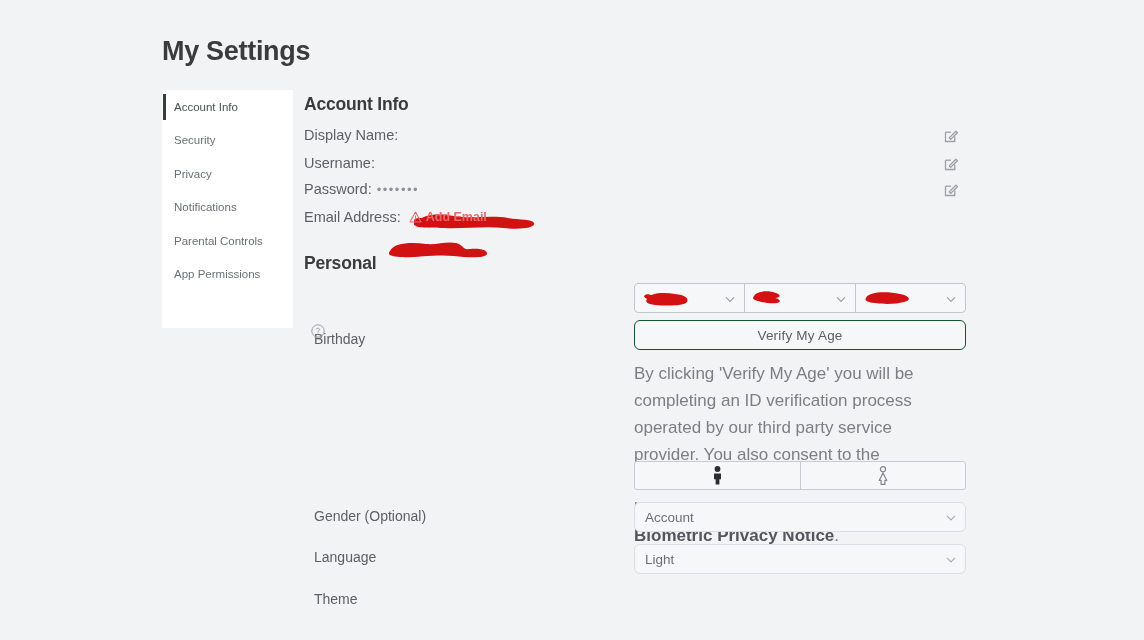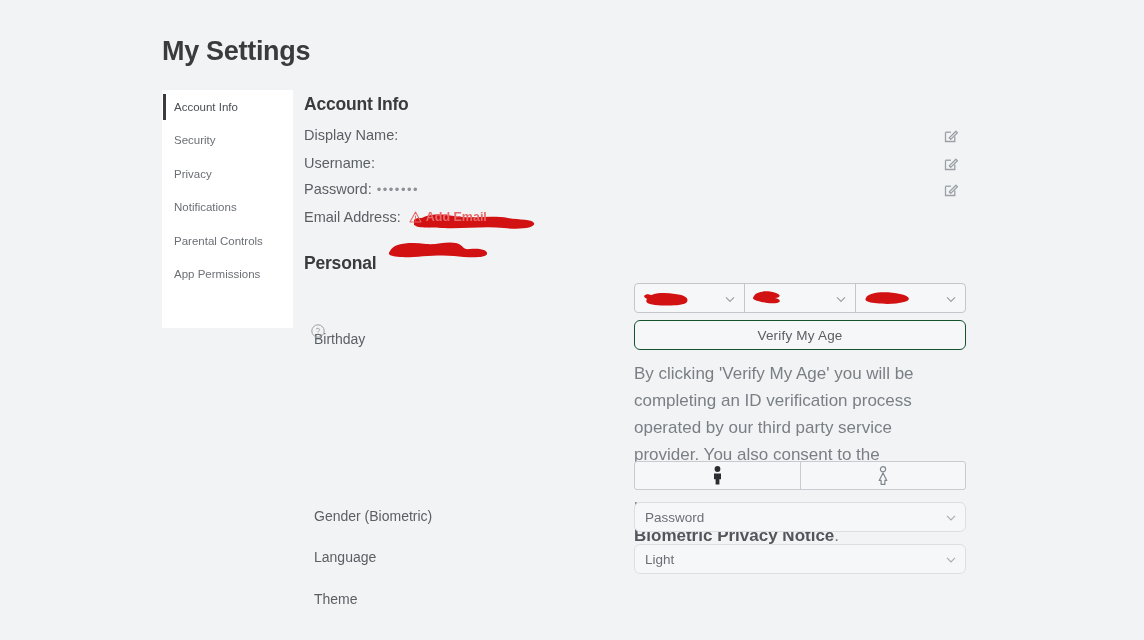--- a/index.html
+++ b/index.html
@@ -387,7 +387,7 @@
 
   <div class="disclaimer"><span>By clicking 'Verify My Age' you will be completing an ID verification process operated by our third party service provider. You also consent to the collection, use, and sharing of your biometric data as described in the </span><b>Roblox Biometric Privacy Notice</b><span>.</span></div>
 
-  <div class="field-label" style="top:379px;">Gender (Biometric)</div>
+  <div class="field-label" style="top:379px;">Gender (Optional)</div>
 
   <div class="gender-group">
     <div class="gender-cell">

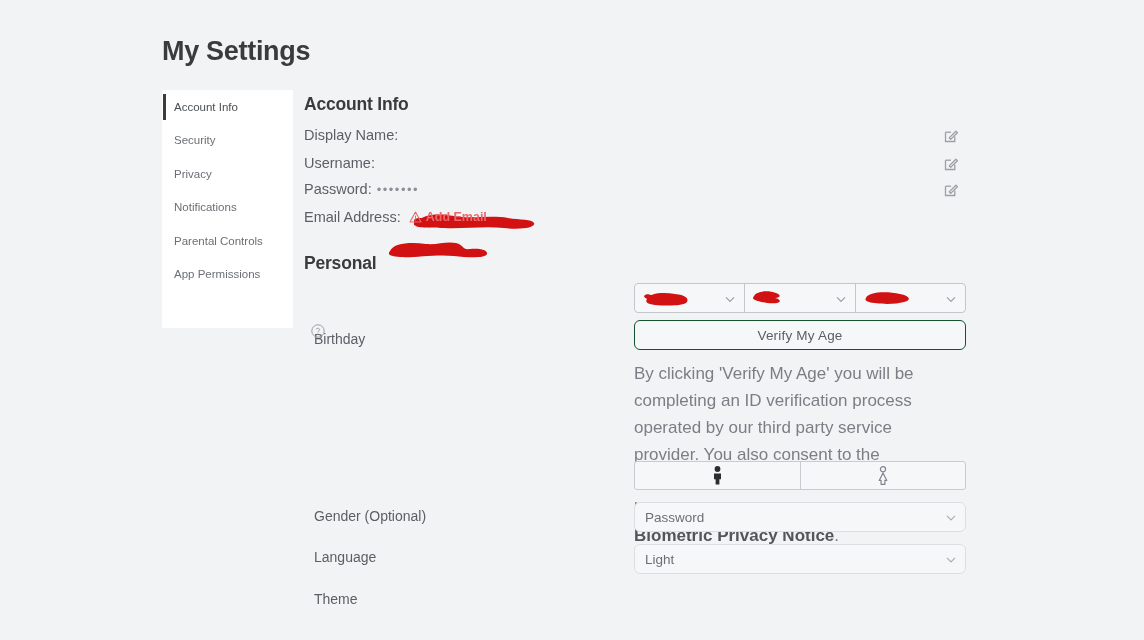--- a/index.html
+++ b/index.html
@@ -406,7 +406,7 @@
 
   <div class="field-label" style="top:420px;">Language</div>
   <div class="select-box" id="select-language">
-    <span>Password</span>
+    <span>Account</span>
     <span class="chev">
       <svg width="10" height="7" viewBox="0 0 10 7">
           <path d="M1 1.4 L5 5.4 L9 1.4" fill="none" stroke="#a9aeb3" stroke-width="1.2"></path>

